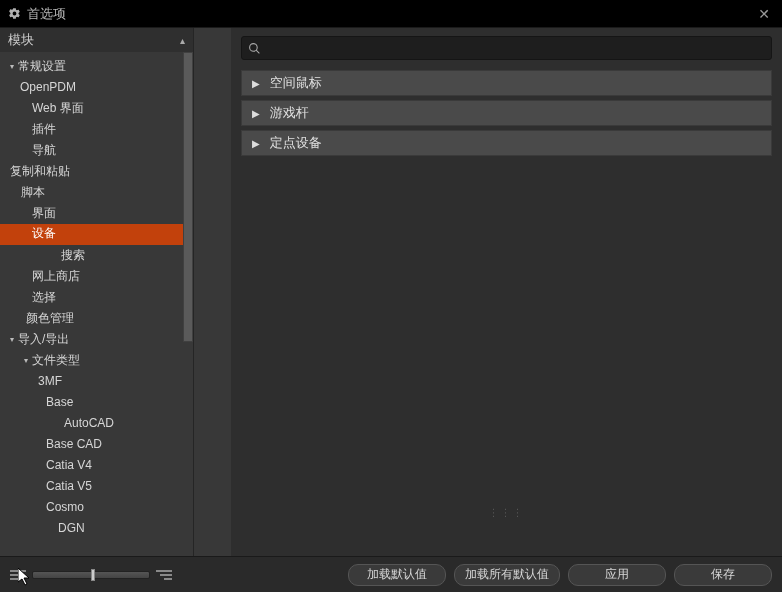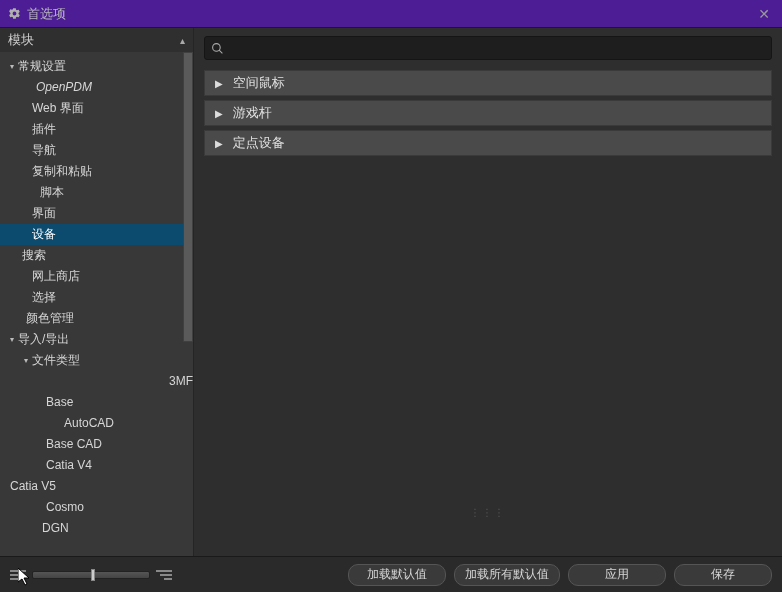--- a/index.html
+++ b/index.html
@@ -17,7 +17,7 @@
   
   .titlebar {
     height: 28px;
-    background: #4c1d95;
+    background: #000000;
     border-bottom: 1px solid #1a1a1a;
     display: flex;
     align-items: center;

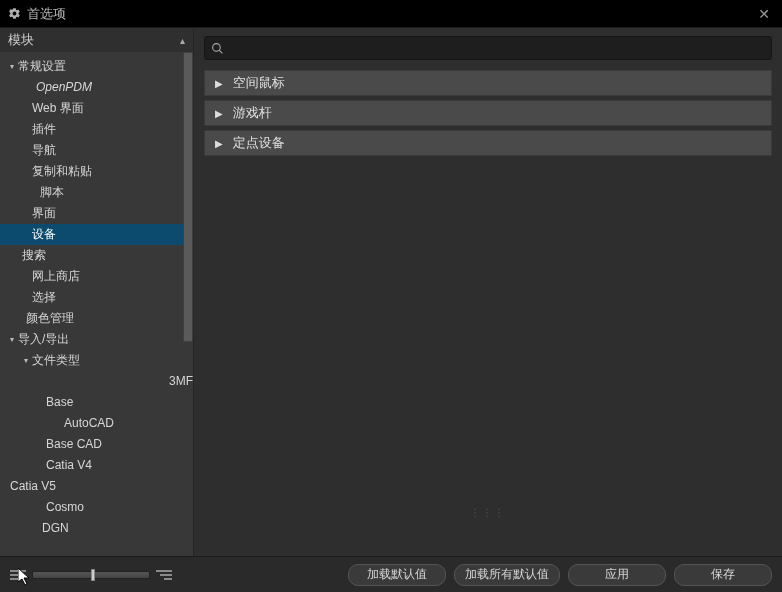--- a/index.html
+++ b/index.html
@@ -31,6 +31,7 @@
   .main {
     display: flex;
     height: calc(592px - 28px - 36px);
+    gap: 37px;
   }
 
   

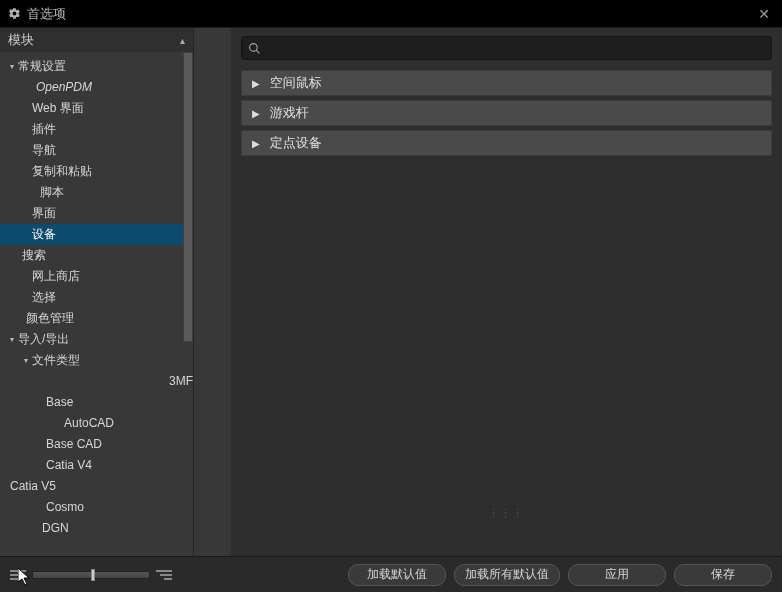--- a/index.html
+++ b/index.html
@@ -223,7 +223,7 @@
             <span class="twisty">▾</span>
             <span class="lbl">常规设置</span>
           </div>
-          <div class="tree-item" style="padding-left: 26px; font-style: italic;">
+          <div class="tree-item" style="padding-left: 10px;">
             <span class="twisty"></span>
             <span class="lbl">OpenPDM</span>
           </div>

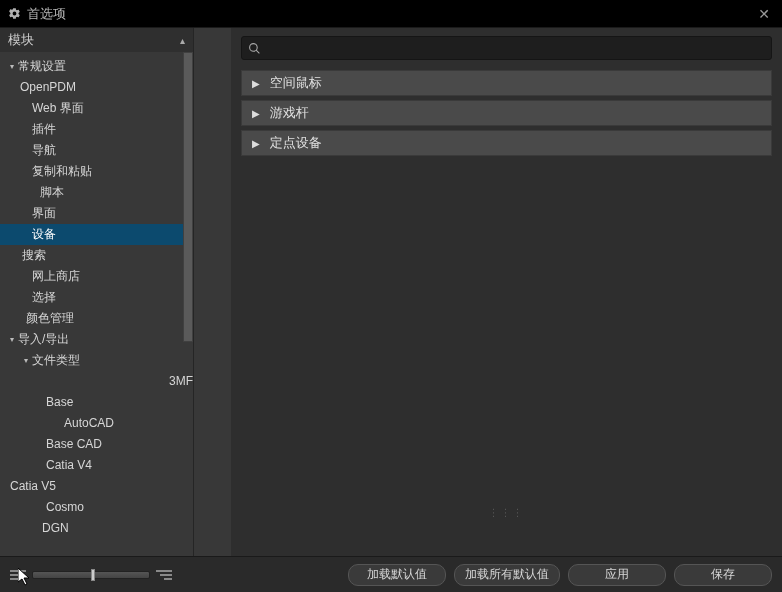--- a/index.html
+++ b/index.html
@@ -239,7 +239,7 @@
             <span class="twisty"></span>
             <span class="lbl">导航</span>
           </div>
-          <div class="tree-item" style="padding-left: 22px; text-align: right;">
+          <div class="tree-item" style=" text-align: right;">
             <span class="twisty"></span>
             <span class="lbl">复制和粘贴</span>
           </div>

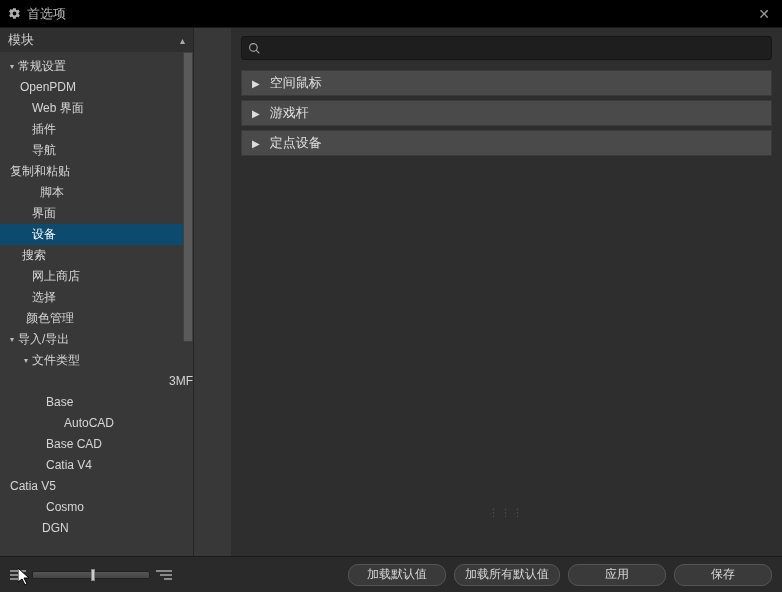--- a/index.html
+++ b/index.html
@@ -243,7 +243,7 @@
             <span class="twisty"></span>
             <span class="lbl">复制和粘贴</span>
           </div>
-          <div class="tree-item" style="padding-left: 30px;">
+          <div class="tree-item" style="padding-left: 11px;">
             <span class="twisty"></span>
             <span class="lbl">脚本</span>
           </div>

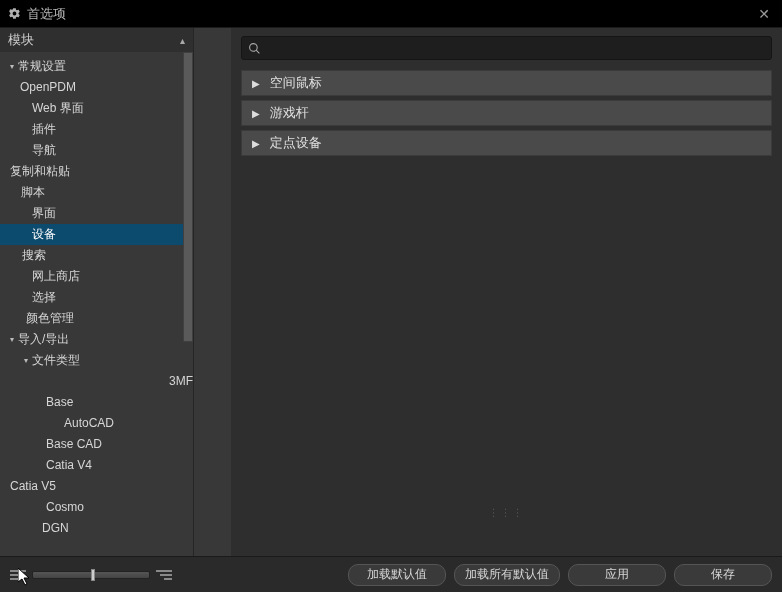--- a/index.html
+++ b/index.html
@@ -80,7 +80,7 @@
     display:flex;
     align-items:center;
   }
-  .tree-item.selected { background:#0c4a6e; color:#fff; }
+  .tree-item.selected { background:#c2410c; color:#fff;font-family:Liberation Mono, monospace; }
   .twisty {
     display:inline-block;
     width: 8px;

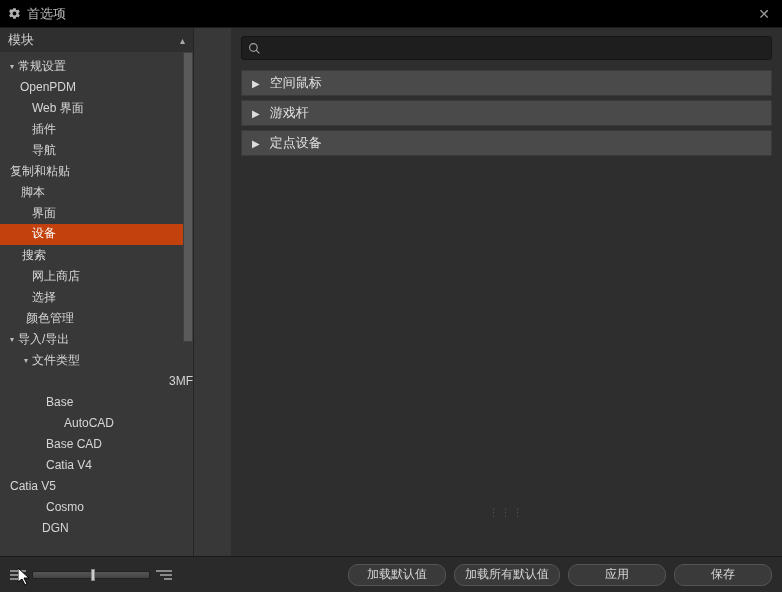--- a/index.html
+++ b/index.html
@@ -255,7 +255,7 @@
             <span class="twisty"></span>
             <span class="lbl">设备</span>
           </div>
-          <div class="tree-item" style="padding-left: 12px;">
+          <div class="tree-item" style="padding-left: 34px; margin-left: 17px;">
             <span class="twisty"></span>
             <span class="lbl">搜索</span>
           </div>

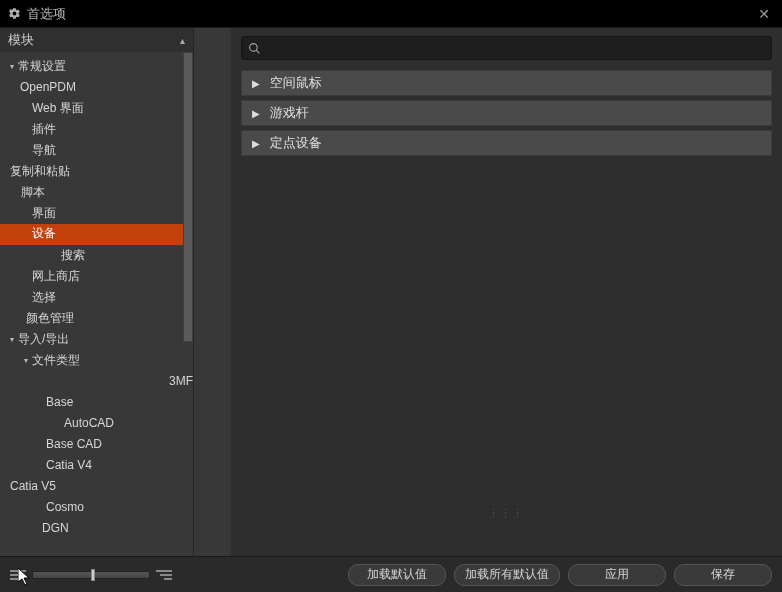--- a/index.html
+++ b/index.html
@@ -279,7 +279,7 @@
             <span class="twisty">▾</span>
             <span class="lbl">文件类型</span>
           </div>
-          <div class="tree-item" style="padding-left: 28px; justify-content: flex-end;">
+          <div class="tree-item" style="padding-left: 28px;">
             <span class="twisty"></span>
             <span class="lbl">3MF</span>
           </div>

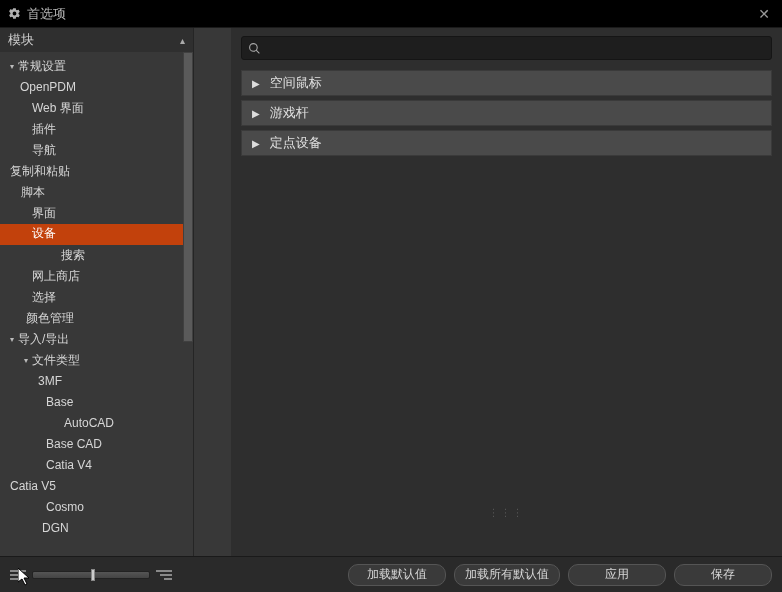--- a/index.html
+++ b/index.html
@@ -299,7 +299,7 @@
             <span class="twisty"></span>
             <span class="lbl">Catia V4</span>
           </div>
-          <div class="tree-item" style=" align-items: center;">
+          <div class="tree-item" style="padding-left: 36px; align-items: center;">
             <span class="twisty"></span>
             <span class="lbl">Catia V5</span>
           </div>

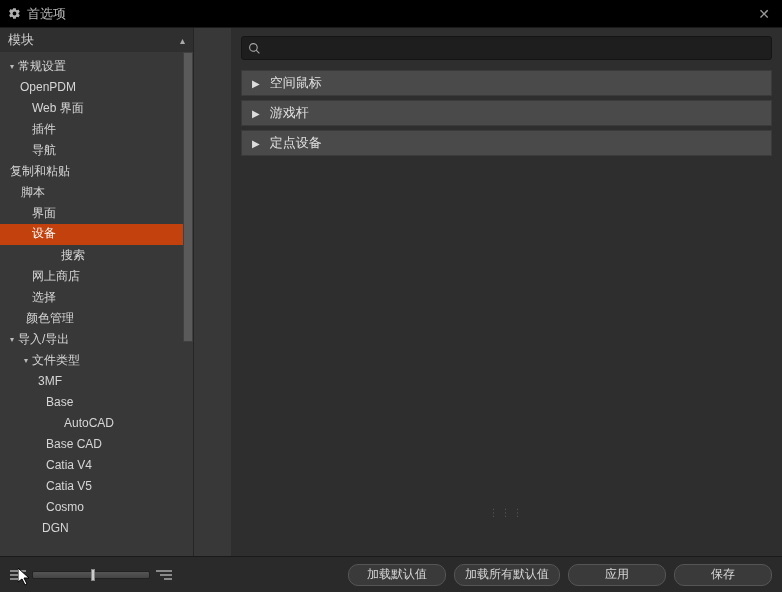--- a/index.html
+++ b/index.html
@@ -307,7 +307,7 @@
             <span class="twisty"></span>
             <span class="lbl">Cosmo</span>
           </div>
-          <div class="tree-item" style="padding-left: 32px;">
+          <div class="tree-item" style="padding-left: 48px;">
             <span class="twisty"></span>
             <span class="lbl">DGN</span>
           </div>

